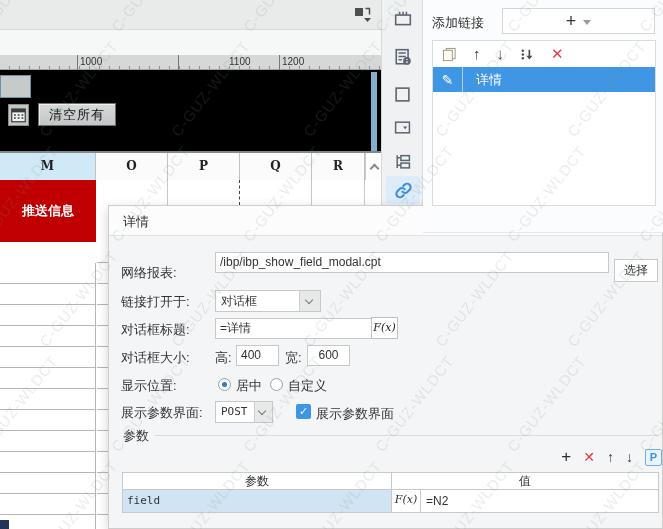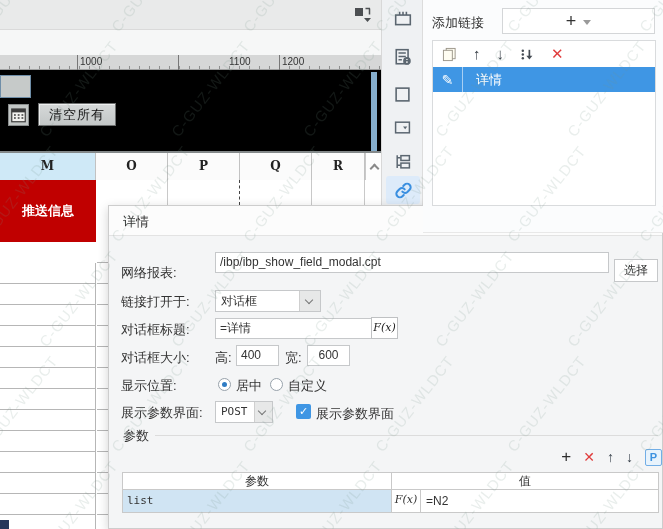--- a/index.html
+++ b/index.html
@@ -307,7 +307,7 @@
         <span class="h2">值</span>
       </div>
       <div class="pt-row">
-        <span class="pt-name">list</span>
+        <span class="pt-name">field</span>
         <span class="pt-fx">F(x)</span>
         <span class="pt-val">=N2</span>
       </div>

